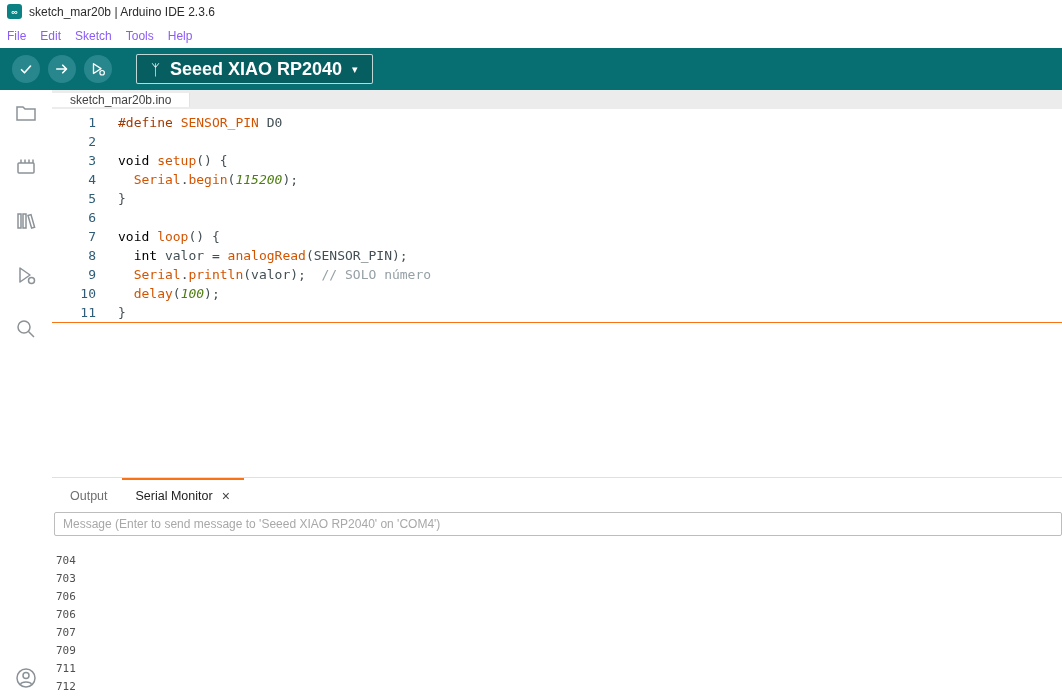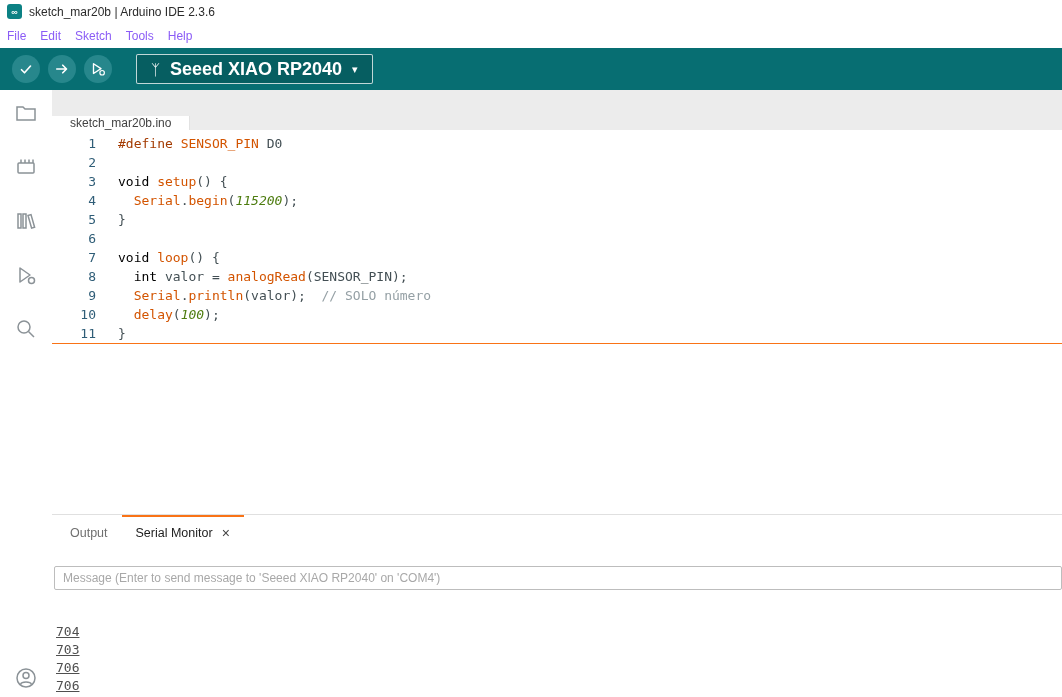--- a/index.html
+++ b/index.html
@@ -35,7 +35,7 @@
   .content { flex:1; display:flex; flex-direction:column; min-width:0; }
 
   
-  .tabbar { height:40px; background:#ececec; display:flex; align-items:flex-end; flex:0 0 auto; }
+  .tabbar { height:19px; background:#ececec; display:flex; align-items:center; flex:0 0 auto; }
   .editor-tab { background:#fff; padding:0 18px; display:flex; align-items:center; font-size:12px; color:#424242; border-right:1px solid #e2e2e2; cursor:pointer; }
 
   

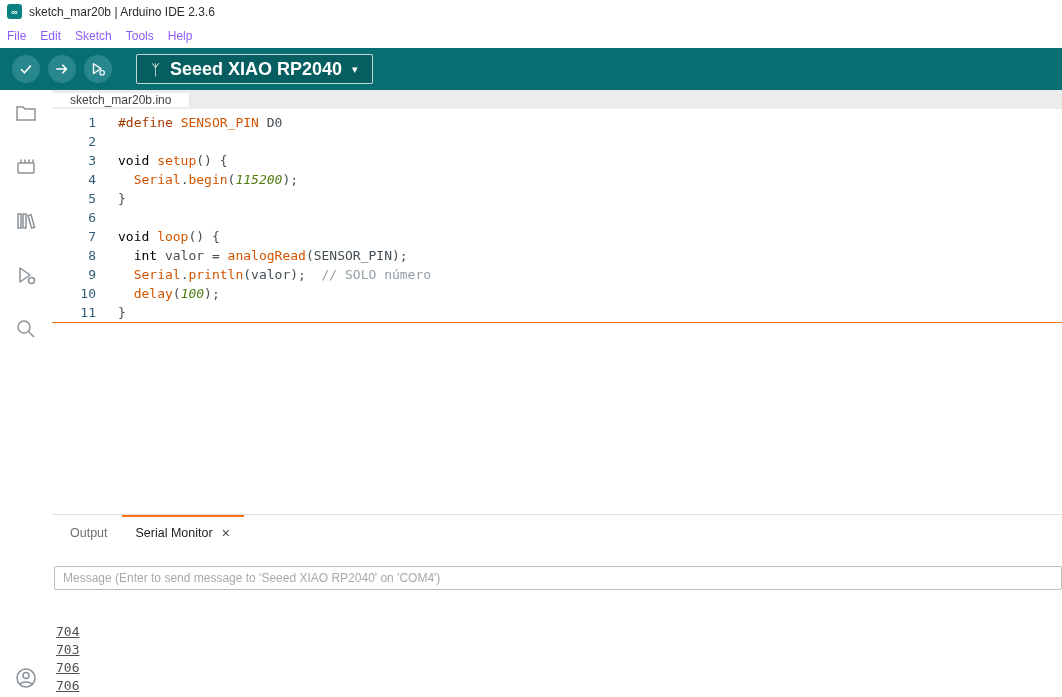--- a/index.html
+++ b/index.html
@@ -52,7 +52,7 @@
   .tok-c  { color:#95a0a5; }
 
   
-  .bottom-panel { height:183px; flex:0 0 auto; border-top:1px solid #e0e0e0; display:flex; flex-direction:column;gap:17px; }
+  .bottom-panel { height:220px; flex:0 0 auto; border-top:1px solid #e0e0e0; display:flex; flex-direction:column; }
   .panel-tabs { height:33px; flex:0 0 auto; display:flex; align-items:stretch; padding-left:4px; }
   .panel-tab { display:flex; align-items:center; gap:9px; padding:0 14px; font-size:12.5px; color:#6f6f6f; cursor:pointer; border-top:2px solid transparent; }
   .panel-tab.active { color:#1d1d1d; border-top:2px solid #f97316; }

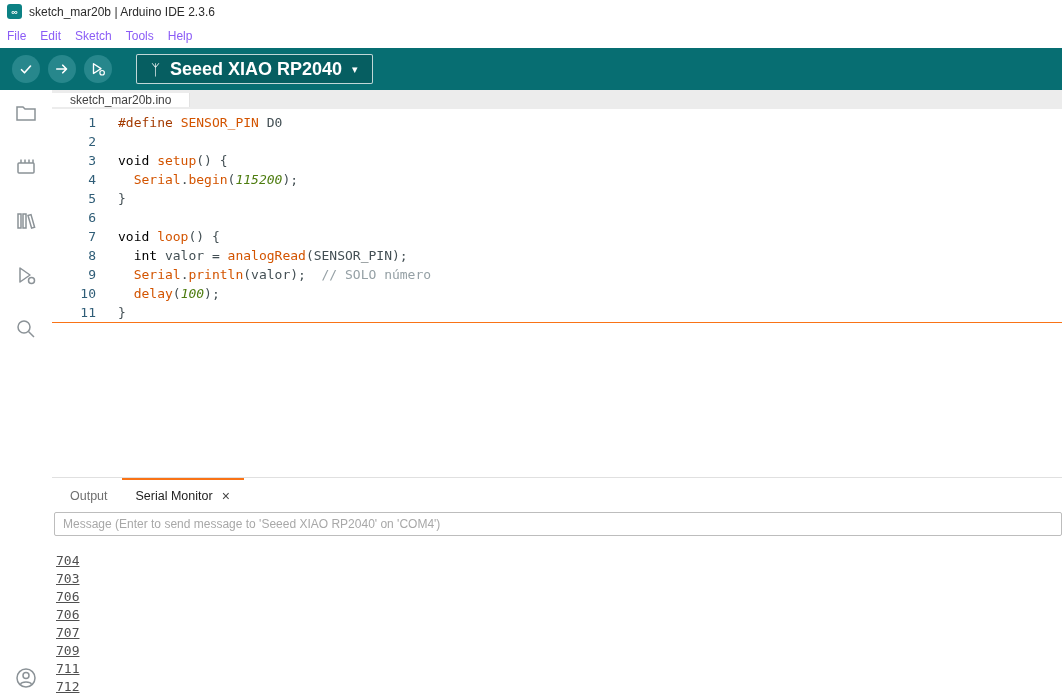--- a/index.html
+++ b/index.html
@@ -60,7 +60,7 @@
   .serial-input-wrap { padding:1px 0 0 2px; flex:0 0 auto; }
   .serial-input { width:100%; height:24px; border:1px solid #bdbdbd; border-radius:2px; padding:0 8px; font-size:12px; color:#333; outline:none; font-family:"Liberation Sans", sans-serif; }
   .serial-input::placeholder { color:#a8a8a8; }
-  .serial-output { flex:1; overflow:auto; padding:16px 0 0 4px; font-family:"DejaVu Sans Mono", monospace; font-size:13px; color:#4f4f4f;text-decoration:underline; }
+  .serial-output { flex:1; overflow:auto; padding:16px 0 0 4px; font-family:"DejaVu Sans Mono", monospace; font-size:11px; color:#4f4f4f; }
   .serial-line { height:18px; line-height:18px; white-space:pre; }
 </style>
 </head>

